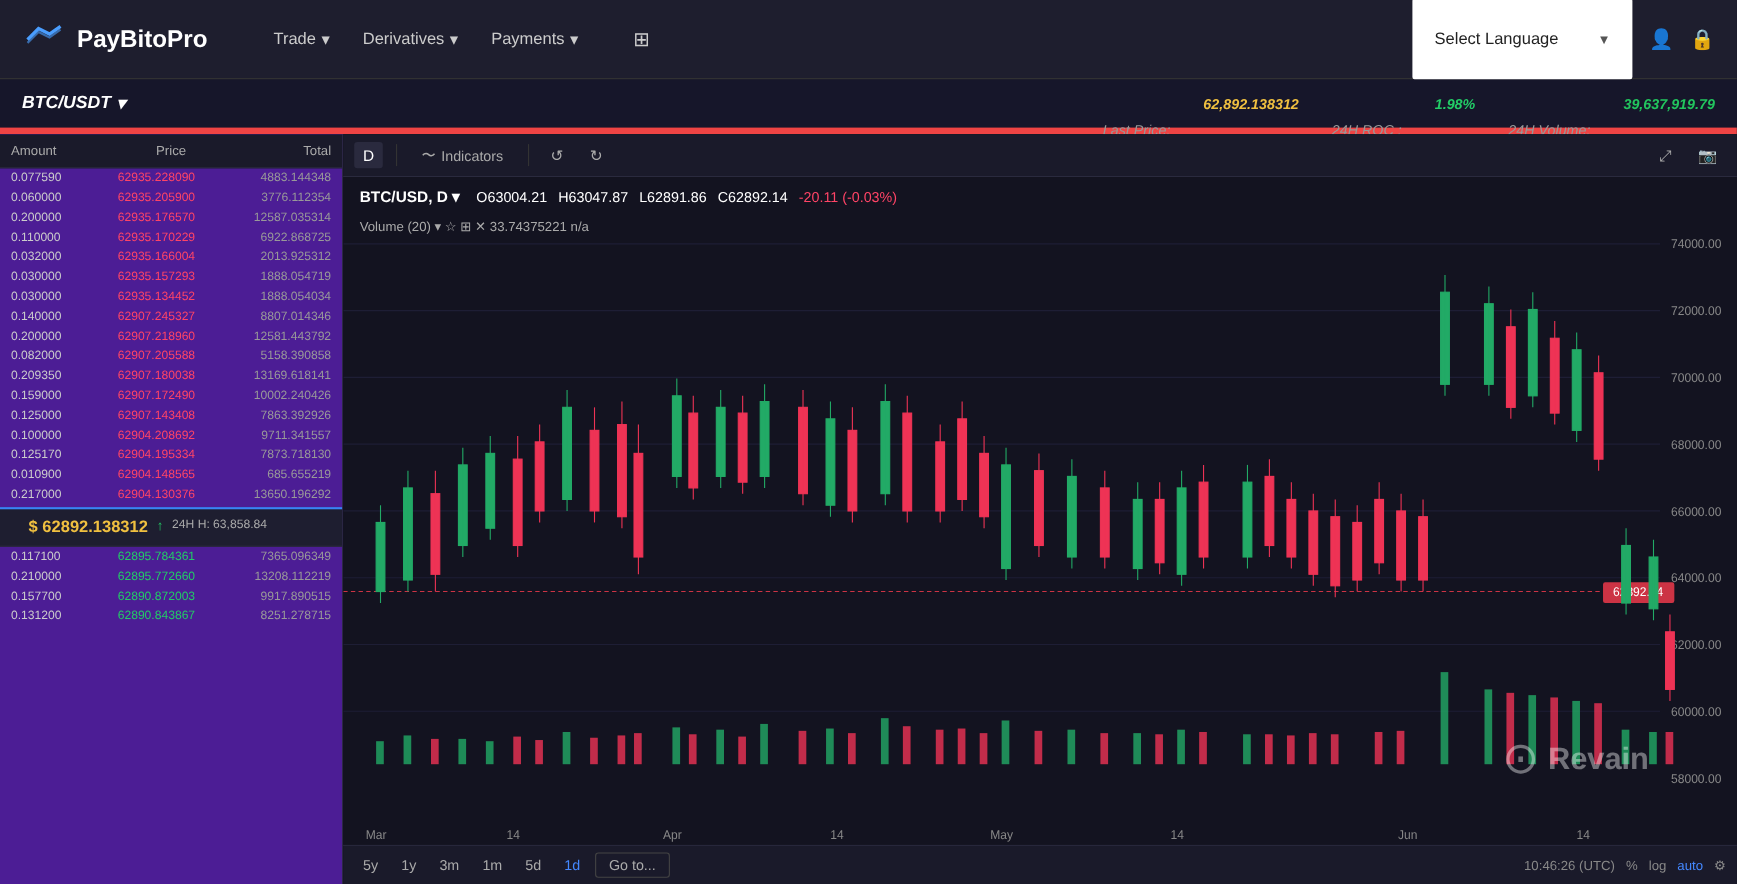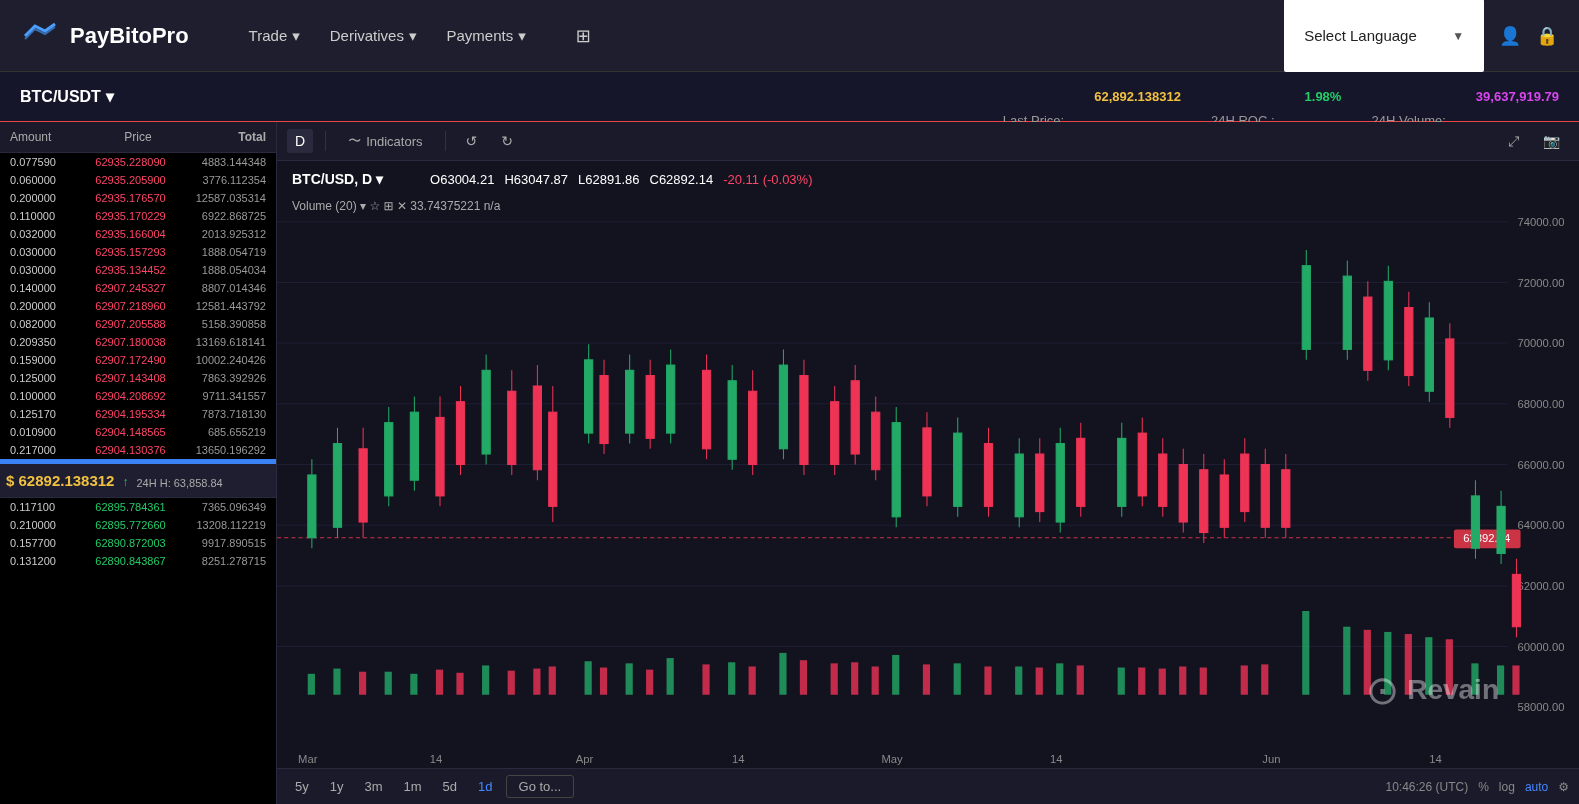--- a/index.html
+++ b/index.html
@@ -84,7 +84,8 @@
       height: 50px;
       display: flex;
       padding: 0 20px;
-      border-bottom: 1px solid #ef4444;
+      border-bottom: 6px solid #ef4444;
+      font-style: italic;
     }
     .pair-selector {
       font-size: 16px;

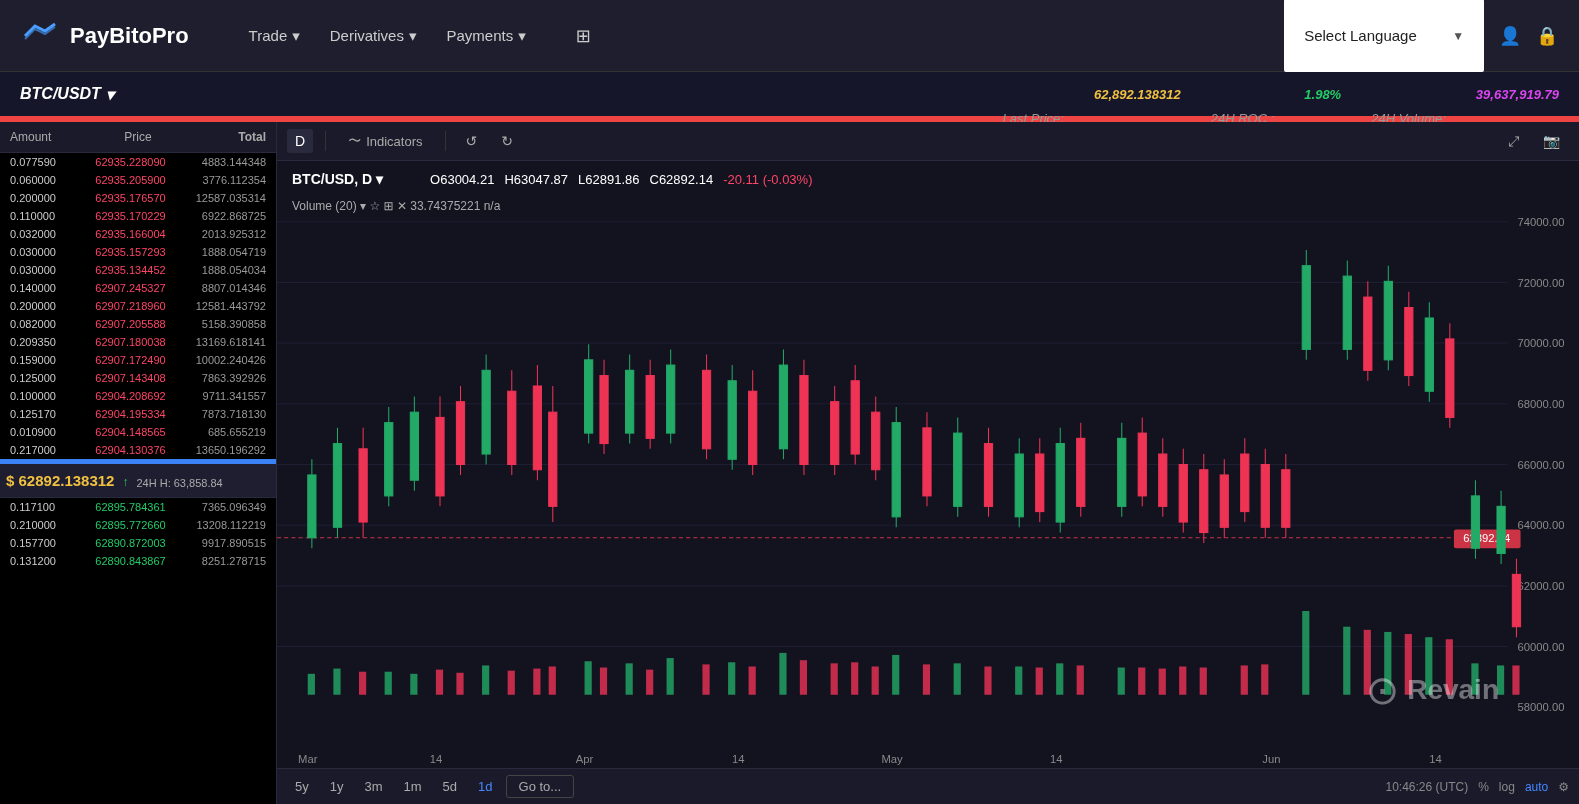--- a/index.html
+++ b/index.html
@@ -106,7 +106,7 @@
     .ticker-label { color: #999; margin-top: 48px; }
     .ticker-value { color: #f0c040; font-weight: bold; }
     .ticker-roc { color: #22cc66; font-weight: bold; }
-    .ticker-vol { color: #d946ef; font-weight: bold; }
+    .ticker-vol { color: #22c55e; font-weight: bold; }
 
     
     .main-layout {

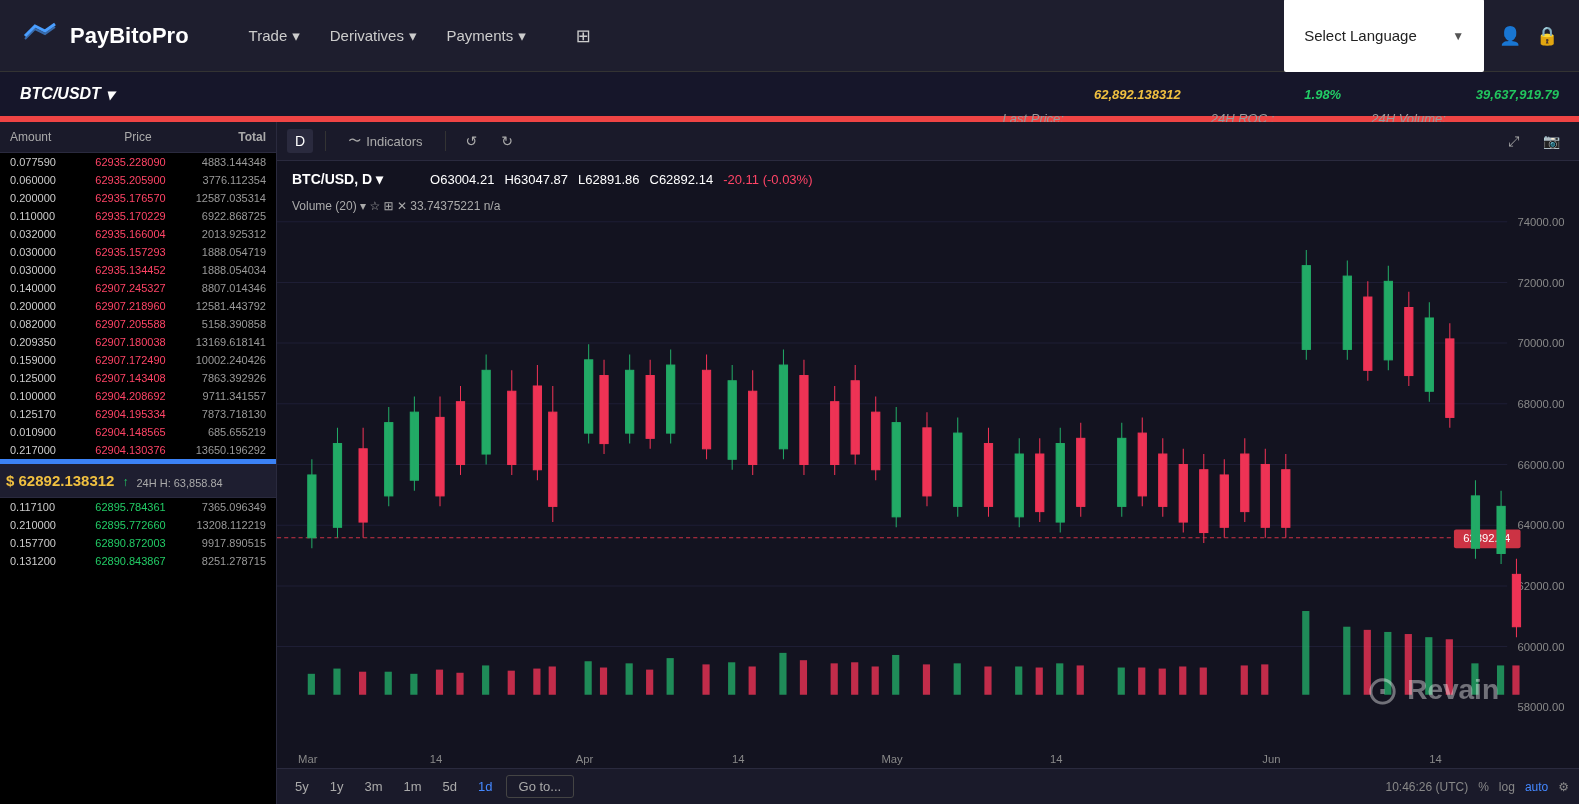--- a/index.html
+++ b/index.html
@@ -116,8 +116,8 @@
 
     
     .order-book {
-      width: 277px;
-      background: #000000;
+      width: 312px;
+      background: #4c1d95;
       border-right: 1px solid #2a2a3e;
       display: flex;
       flex-direction: column;

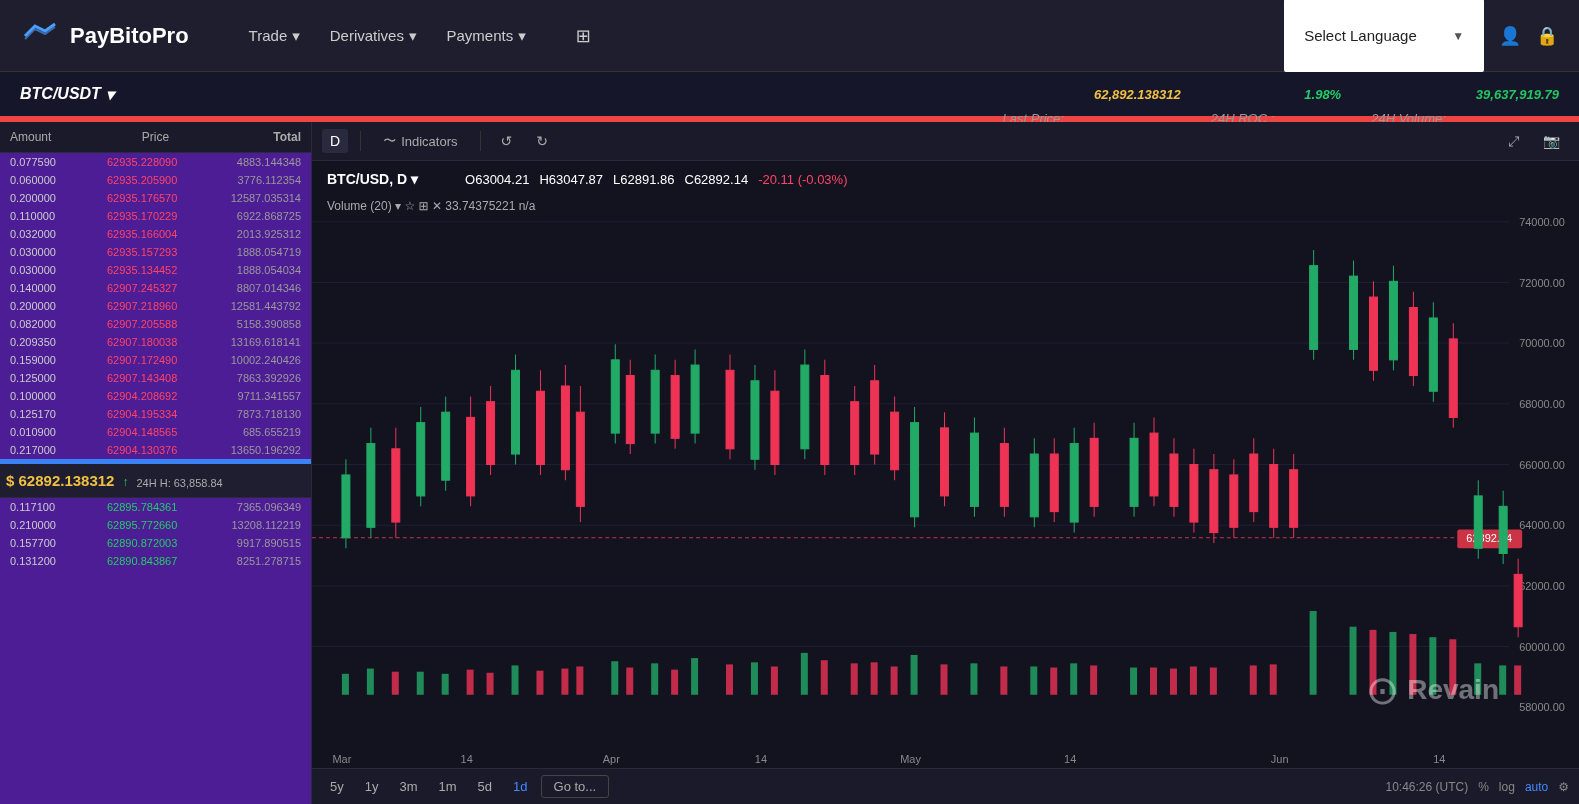--- a/index.html
+++ b/index.html
@@ -352,7 +352,7 @@
     <div class="ob-header">
       <span>Amount</span>
       <span style="text-align:center;">Price</span>
-      <span style="text-align:right;font-weight:bold;">Total</span>
+      <span style="text-align:right;">Total</span>
     </div>
 
     <div class="ob-rows" id="sell-rows">

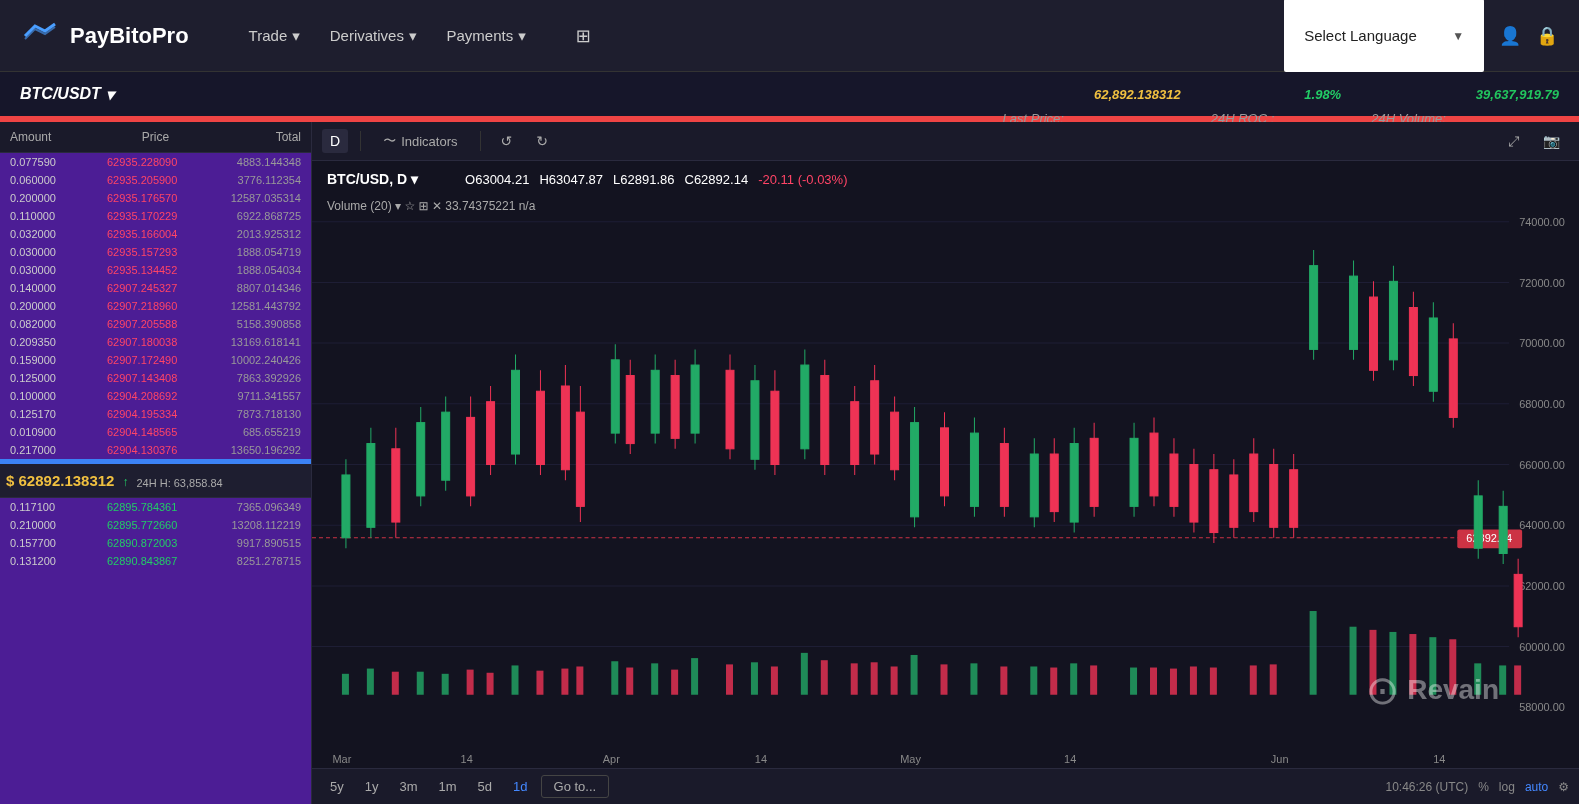--- a/index.html
+++ b/index.html
@@ -224,7 +224,7 @@
       z-index: 10;
     }
     .chart-symbol { color: #fff; font-weight: bold; font-size: 14px; }
-    .chart-ohlc { display: flex; gap: 10px; margin-left: 32px; }
+    .chart-ohlc { display: flex; gap: 10px; }
     .ohlc-item { color: #ccc; }
     .ohlc-item span { color: #fff; }
     .ohlc-change { color: #ff4466; }

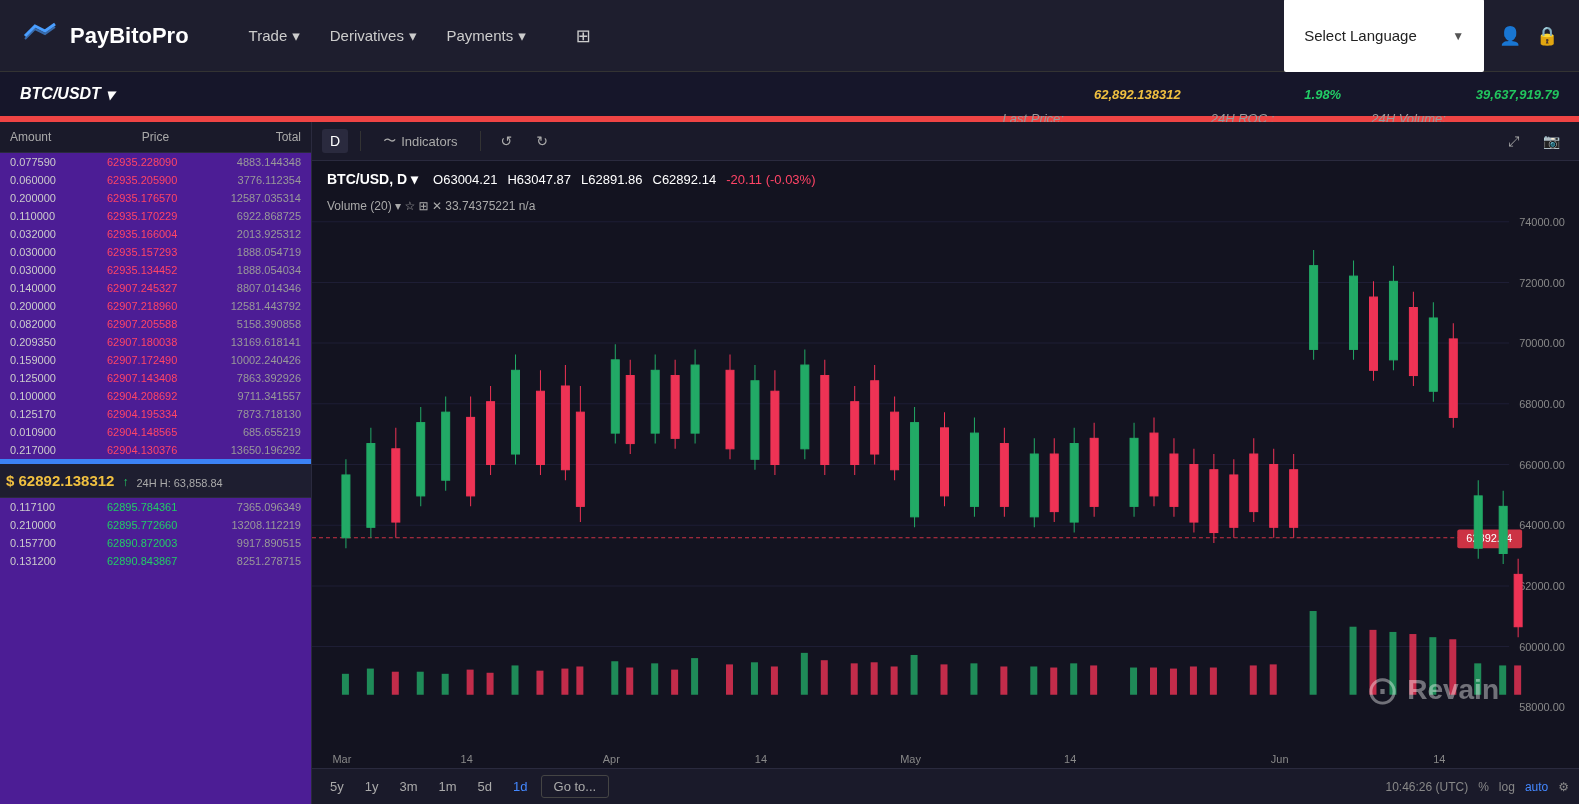--- a/index.html
+++ b/index.html
@@ -152,11 +152,11 @@
     .ob-row .total { color: #999; text-align: right; }
     .ob-current-price {
       background: #1e1e30;
-      padding: 8px 6px;
-      display: flex;
-      align-items: flex-end;
+      padding: 8px 26px;
+      display: flex;
+      align-items: flex-start;
       gap: 8px;
-      border-top: 5px solid #3b82f6;
+      border-top: 2px solid #3b82f6;
       border-bottom: 1px solid #2a2a3e;
     }
     .ob-current-price .price-main { color: #f0c040; font-size: 15px; font-weight: bold; }

